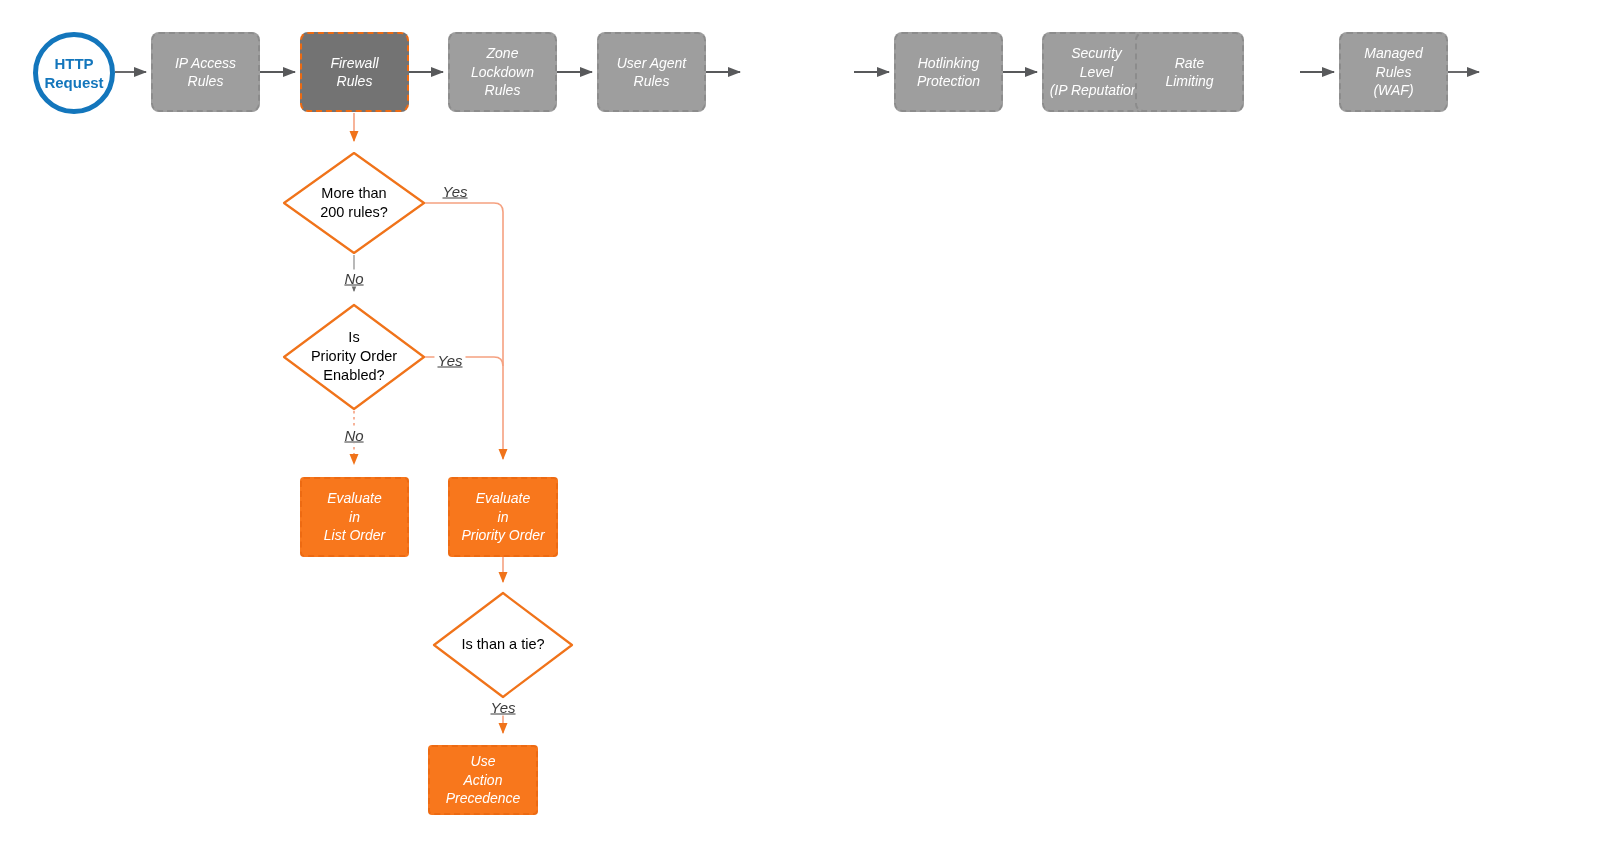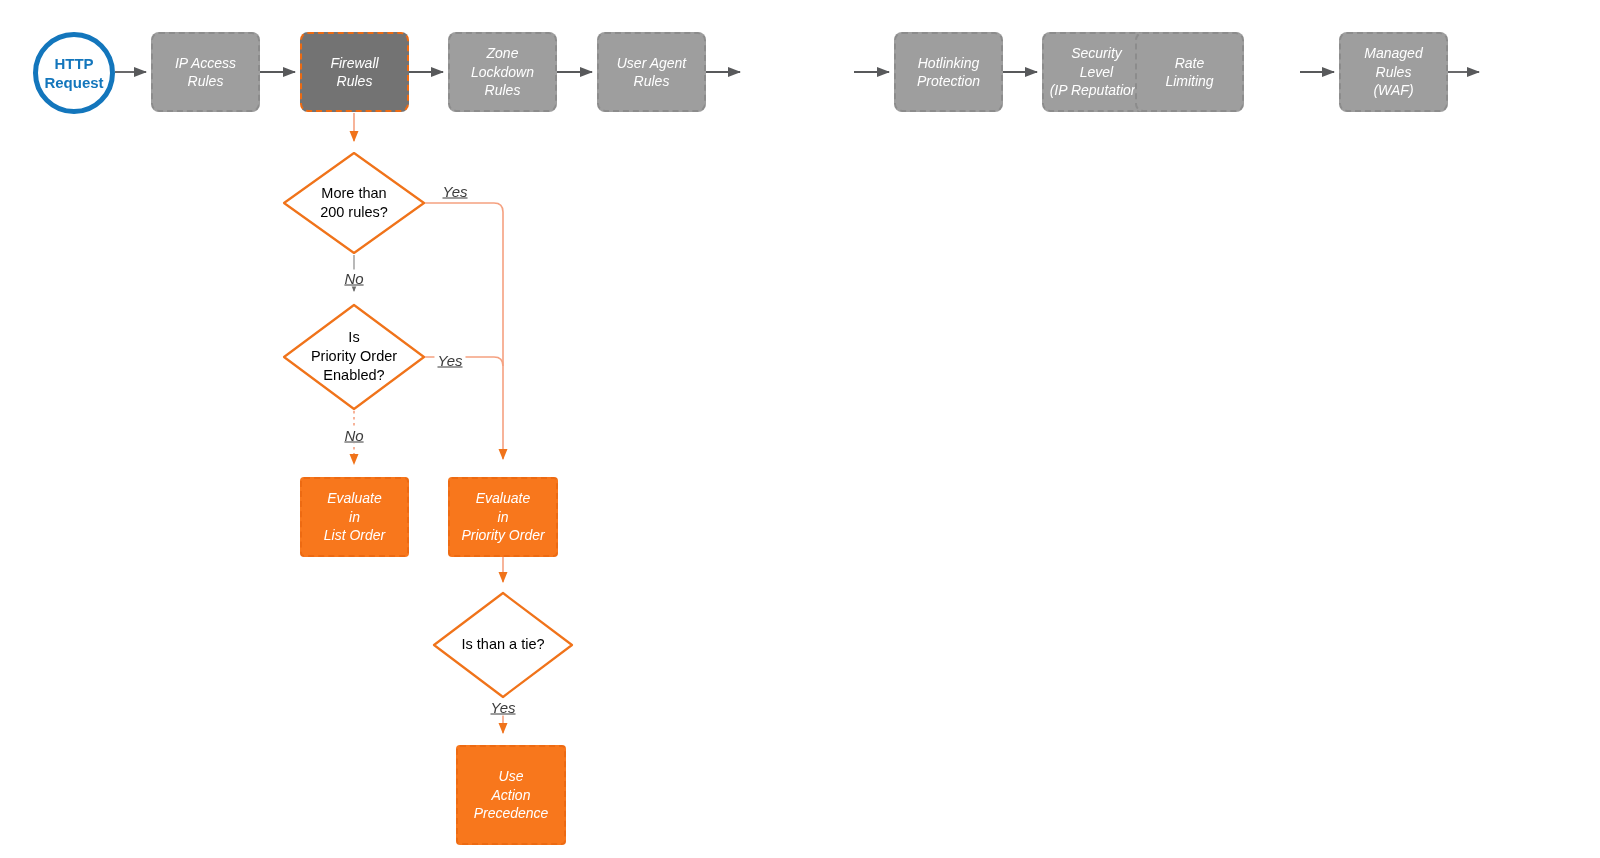--- a/index.html
+++ b/index.html
@@ -143,7 +143,7 @@
 in
 Priority Order</span>
   </div>
-  <div class="action" style="left:456px;top:745px;height:100px;text-align:center;">
+  <div class="action" style="left:428px;top:745px;height:70px;text-align:center;">
     <span>Use
 Action
 Precedence</span>

